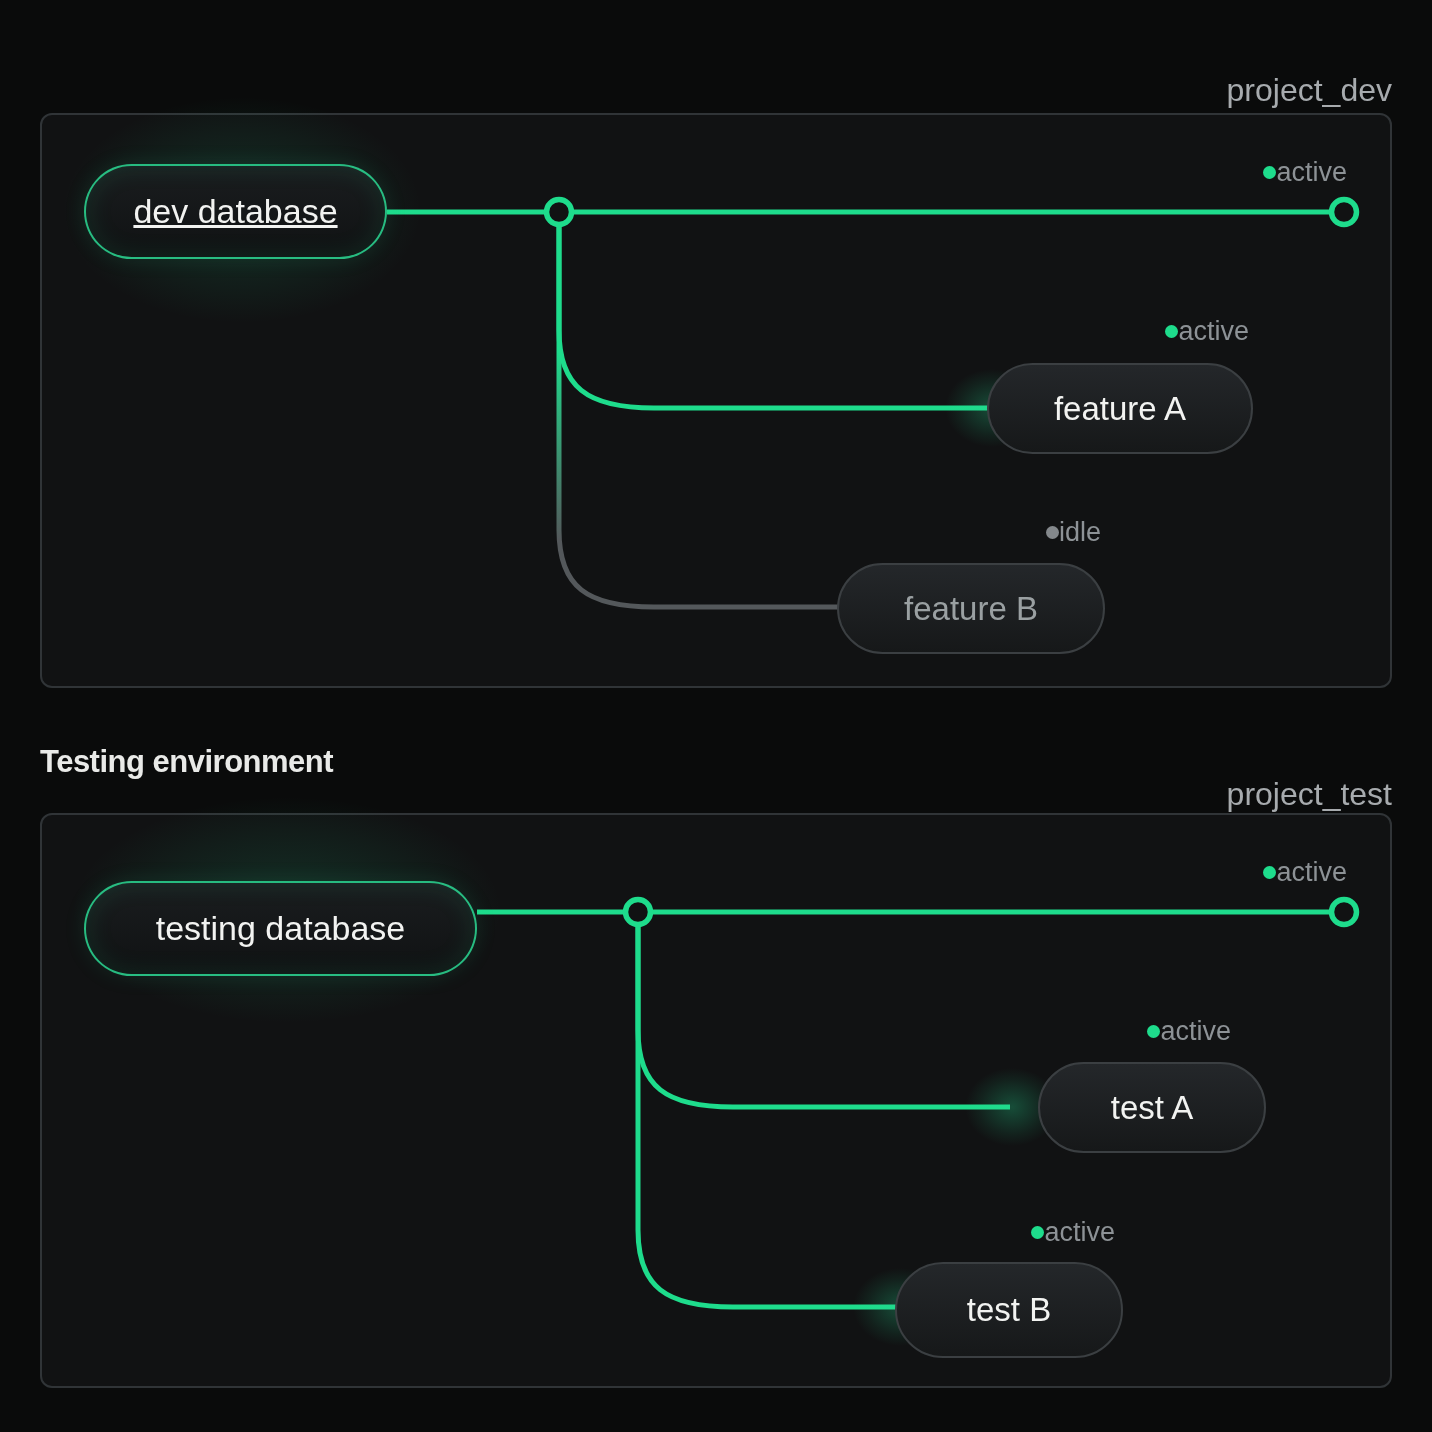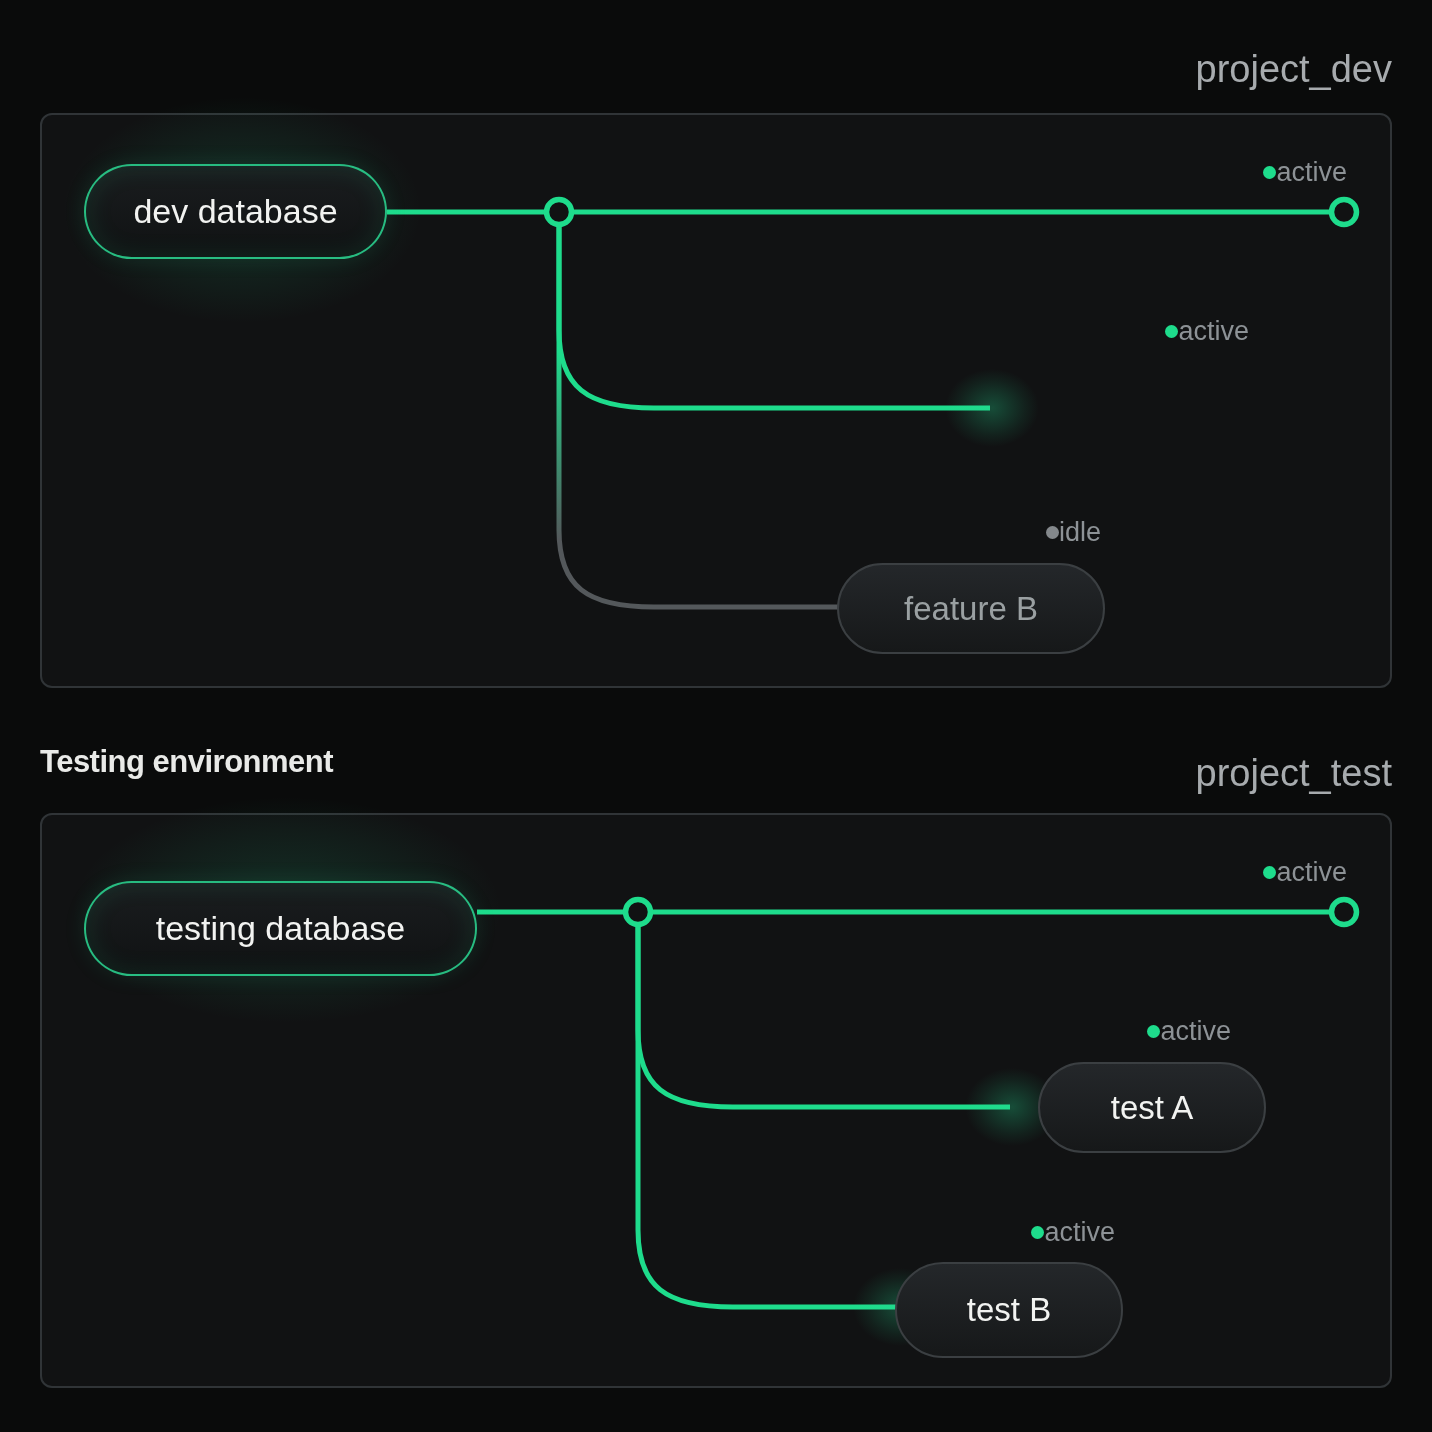--- a/index.html
+++ b/index.html
@@ -9,8 +9,8 @@
 
   .section-title { position:absolute; left:40px; font-size:31px; font-weight:700;
     letter-spacing:-0.5px; color:#e9eae8; }
-  .project-label { position:absolute; right:40px; font-size:38px; font-weight:400;
-    color:#a7abae; }
+  .project-label { position:absolute; right:40px; font-size:32px; font-weight:400;
+    color:#a7abae;margin-top:24px; }
 
   .panel { position:absolute; left:40px; width:1352px; height:575px;
     background:#111213; border:2px solid #303437; border-radius:12px; }

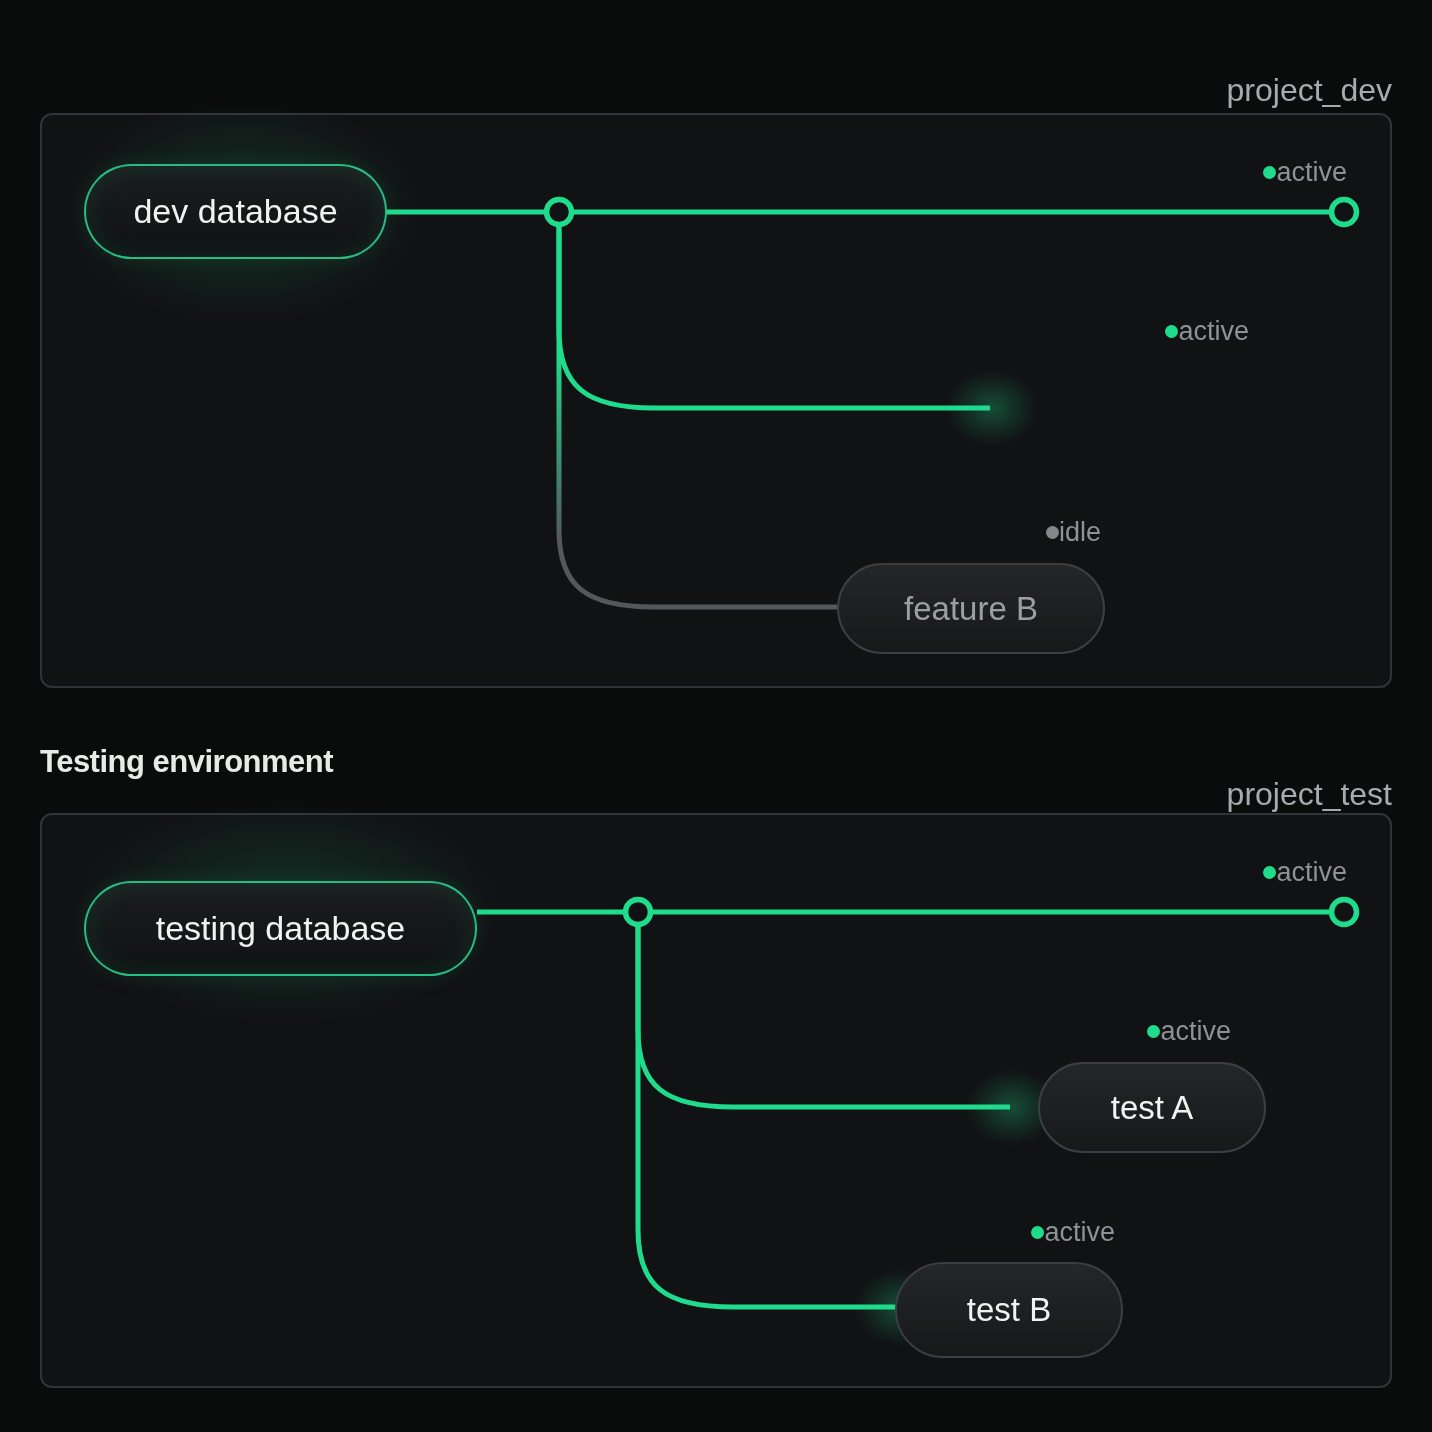--- a/index.html
+++ b/index.html
@@ -60,7 +60,7 @@
     <div class="halo" style="left:-30px; top:-50px; width:460px; height:290px;"></div>
     <div class="port-glow" style="left:890px; top:243px; width:120px; height:100px;"></div>
 
-    <div class="pill trunk" style="left:42px; top:49px; width:303px; height:95px;">
+    <div class="pill trunk" style="left:42px; top:49px; width:303px; height:95px;text-decoration:underline;">
       <span>dev database</span>
     </div>
 

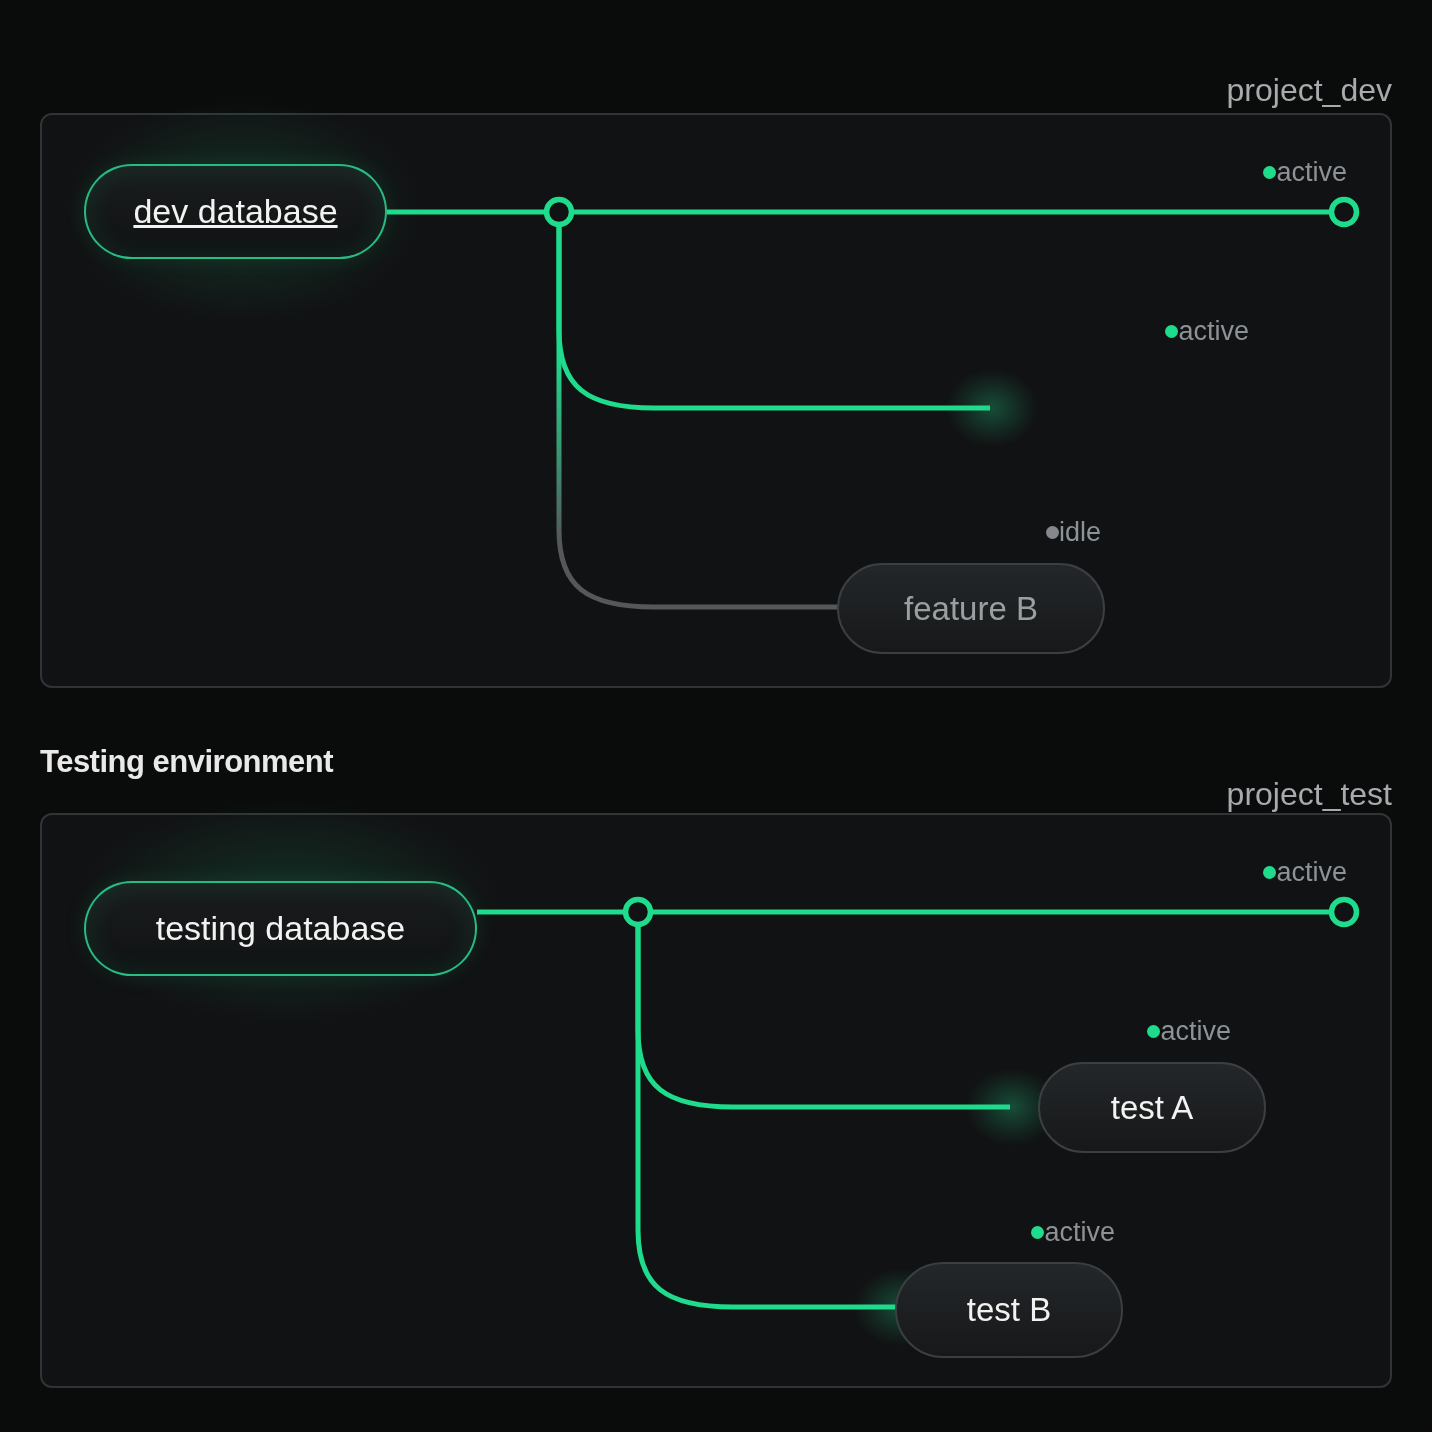--- a/index.html
+++ b/index.html
@@ -64,6 +64,9 @@
       <span>dev database</span>
     </div>
 
+    <div class="pill branch" style="left:945px; top:248px; width:266px; height:91px;">
+      <span>feature A</span>
+    </div>
 
     <div class="pill branch dim" style="left:795px; top:448px; width:268px; height:91px;">
       <span>feature B</span>

